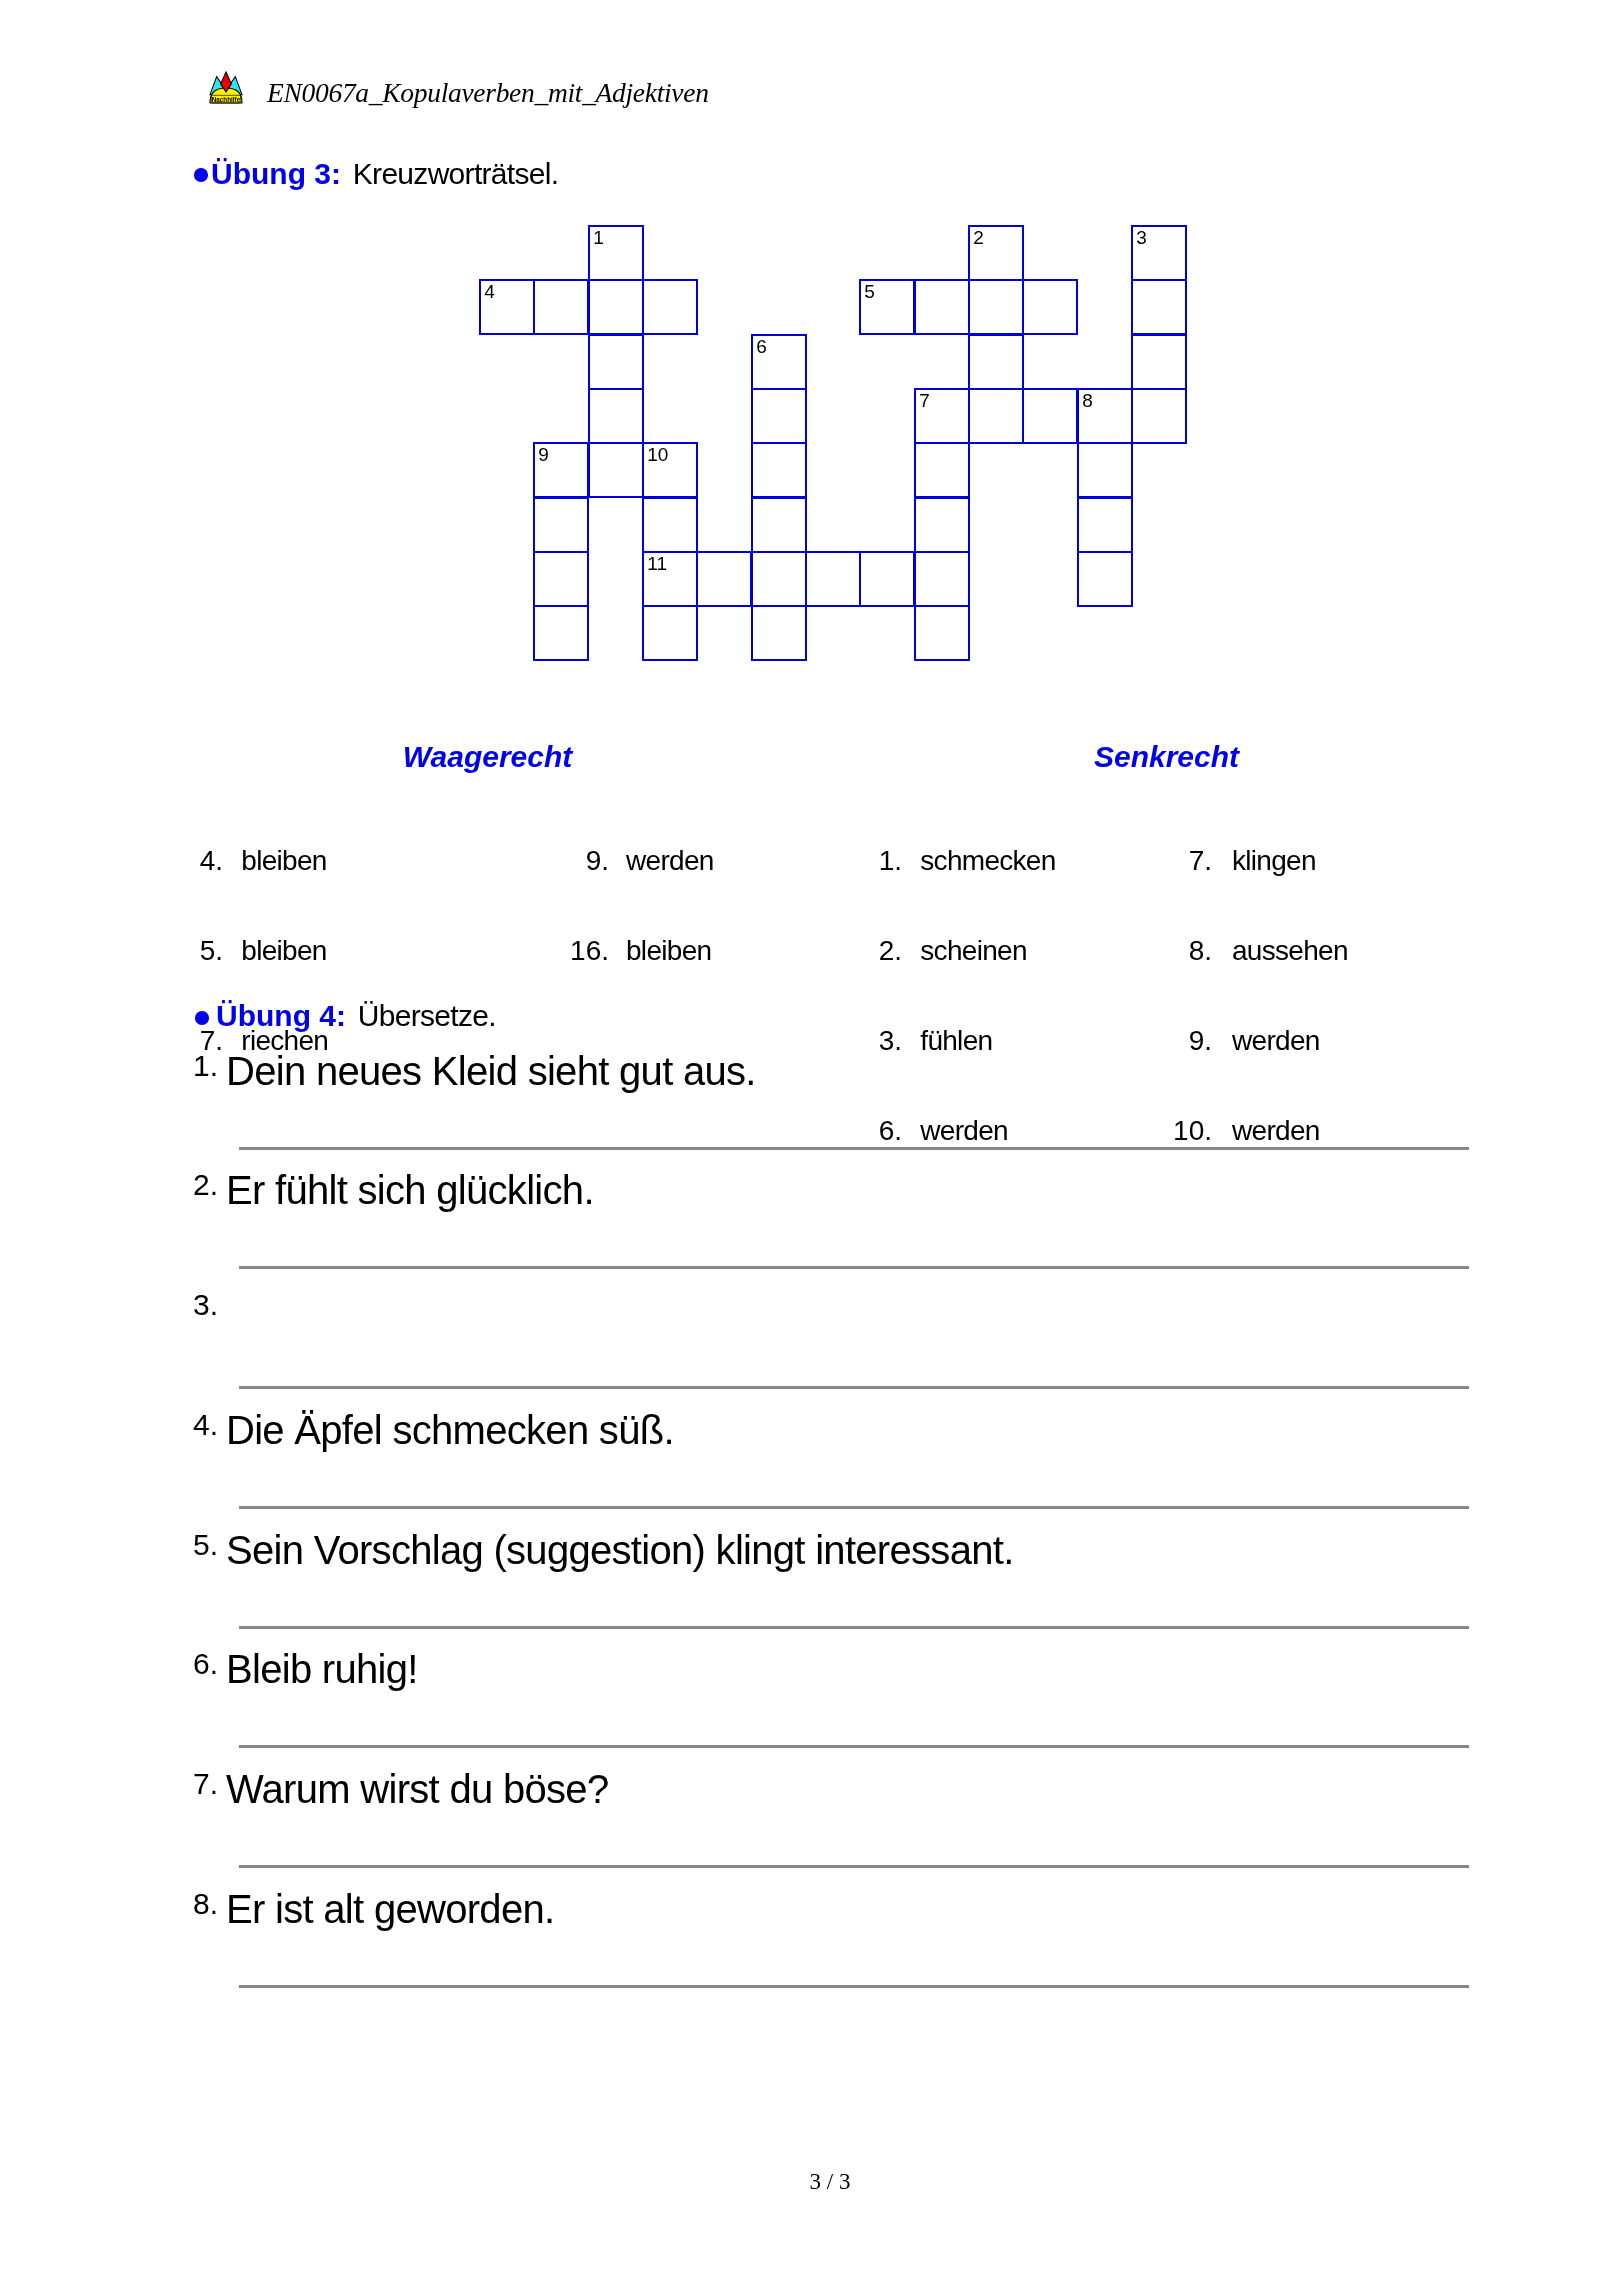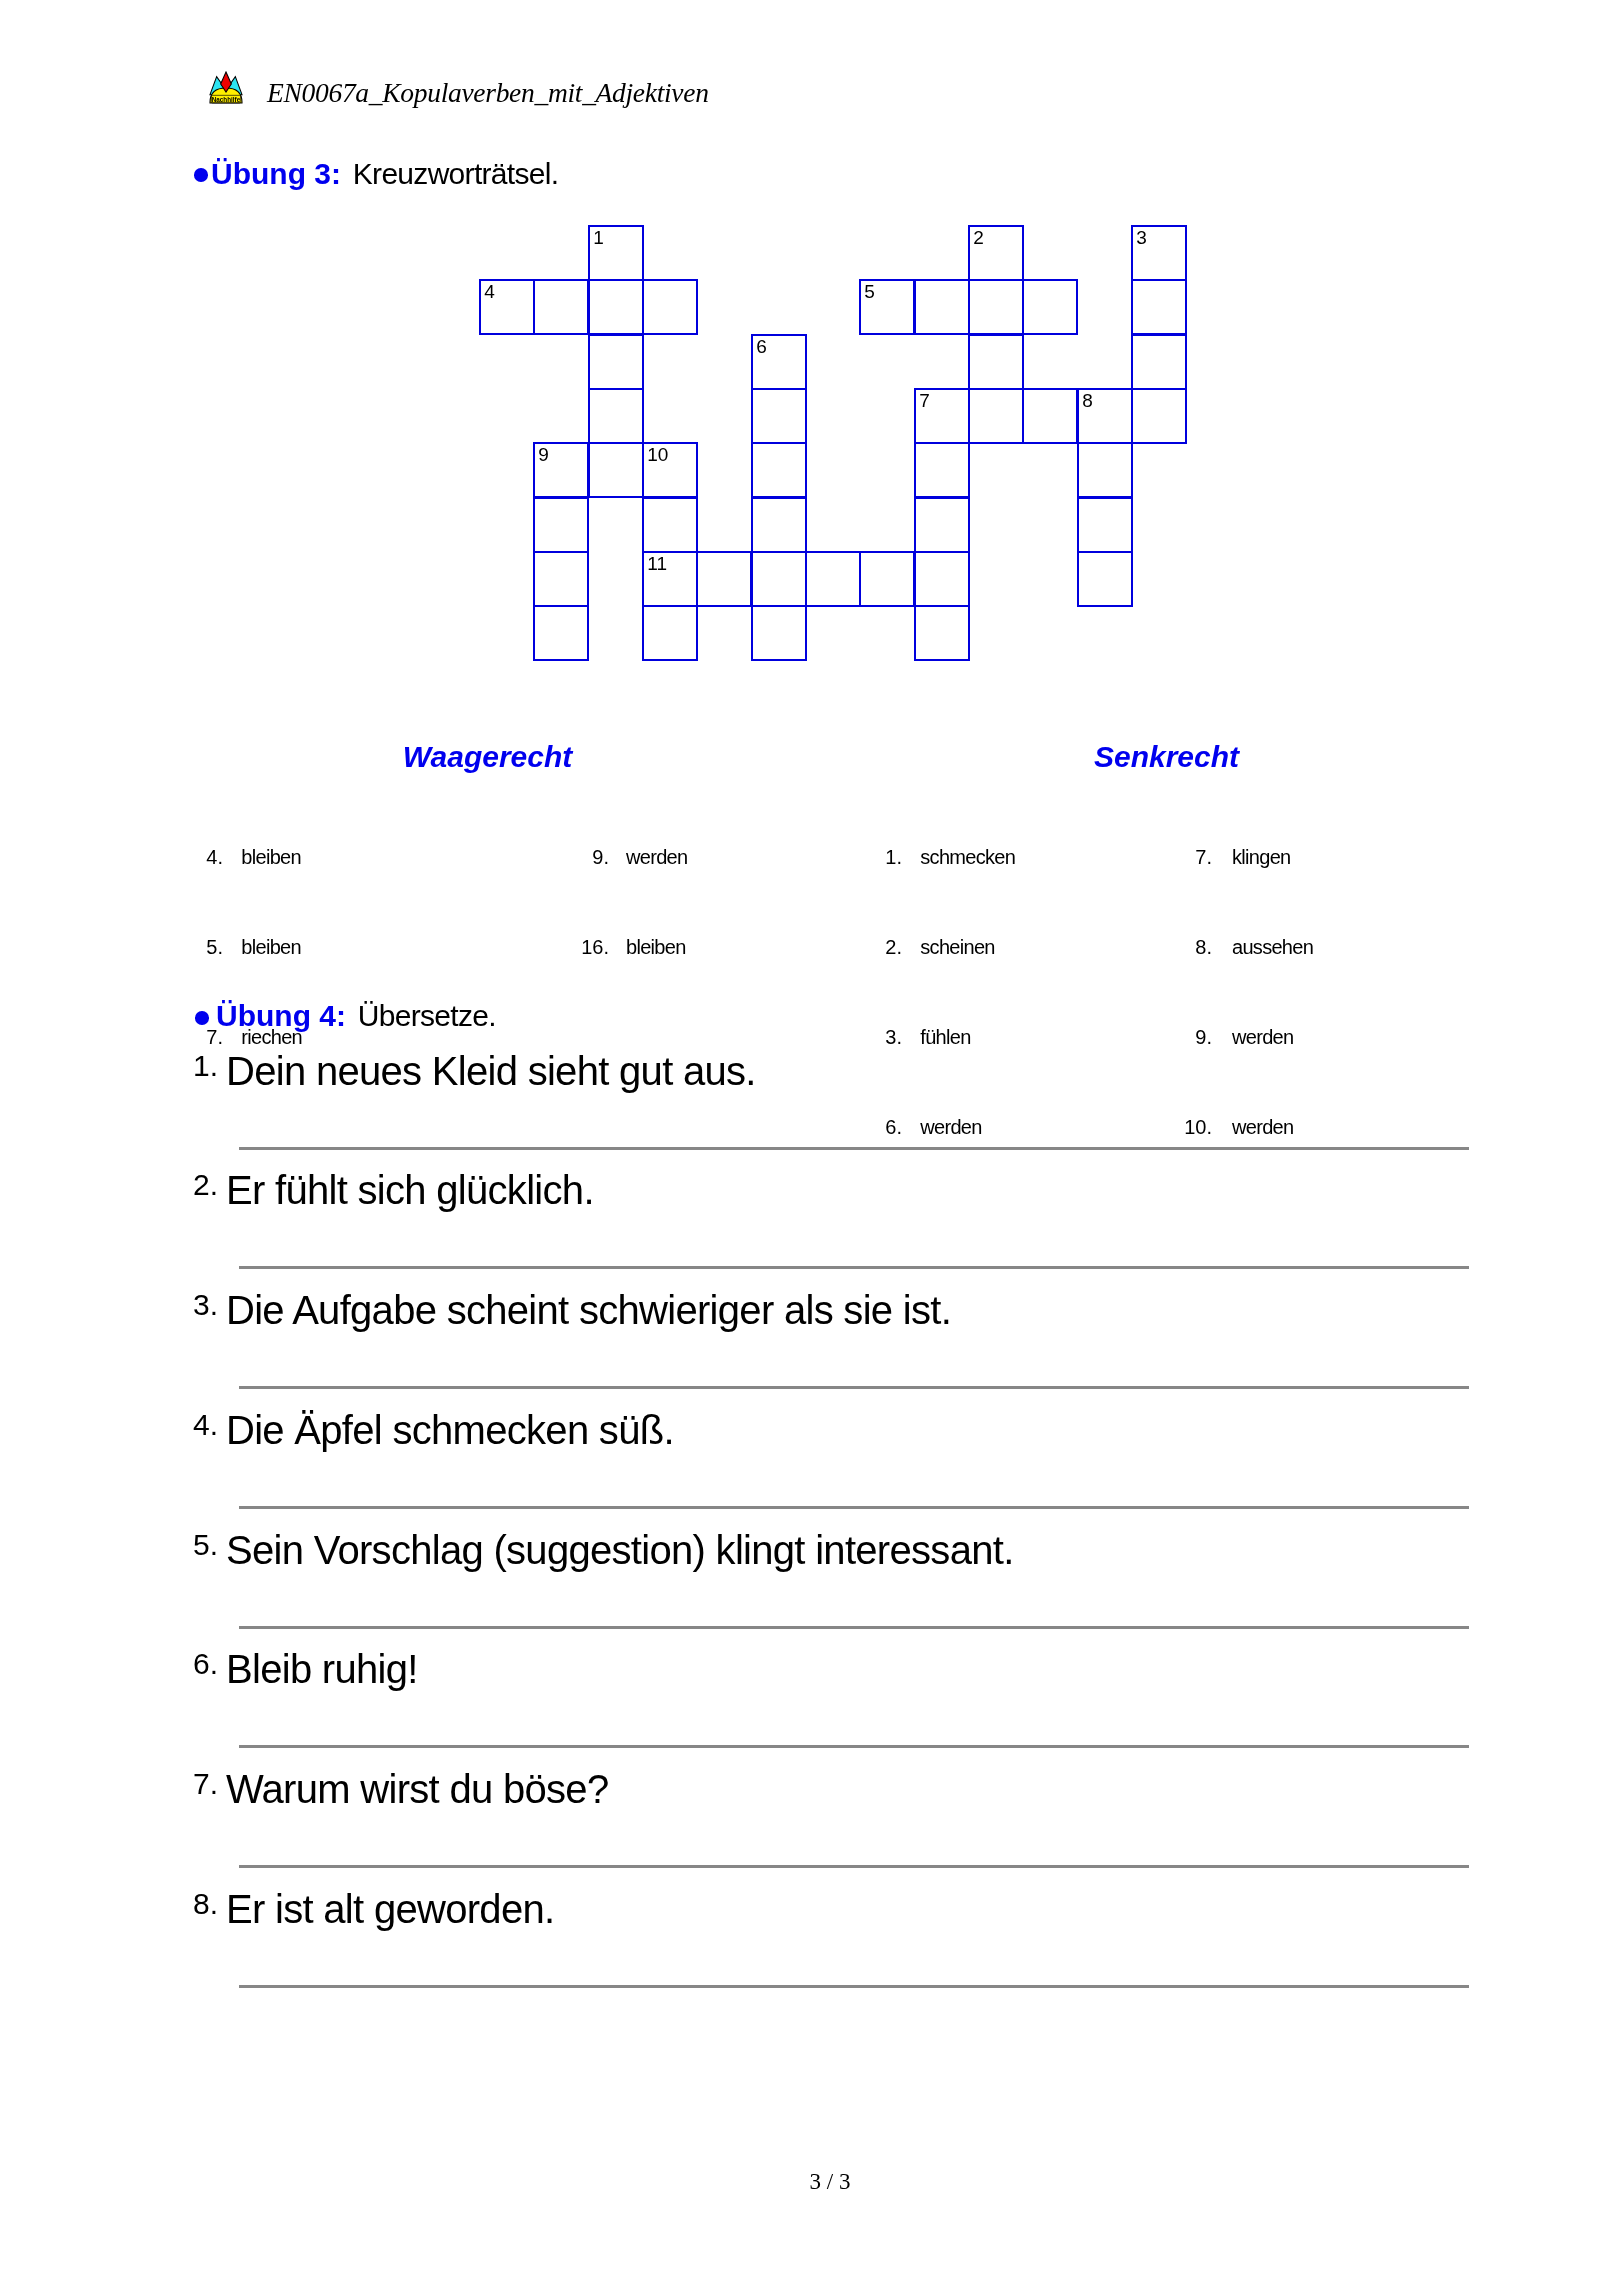--- a/index.html
+++ b/index.html
@@ -36,7 +36,7 @@
   #across-title{left:291px;}
   #down-title{left:970px;}
   .clue-col{position:absolute;top:846px;}
-  .clue-row{height:90px;white-space:nowrap;font-size:20px;line-height:1.1;}
+  .clue-row{height:90px;white-space:nowrap;font-size:28px;line-height:1.1;}
   .clue-num{display:inline-block;text-align:right;}
   .clue-word{letter-spacing:-0.7px;}
   #across-col1{left:144px;} #across-col1 .clue-num{width:79px;} #across-col1 .clue-word{margin-left:18.3px;}

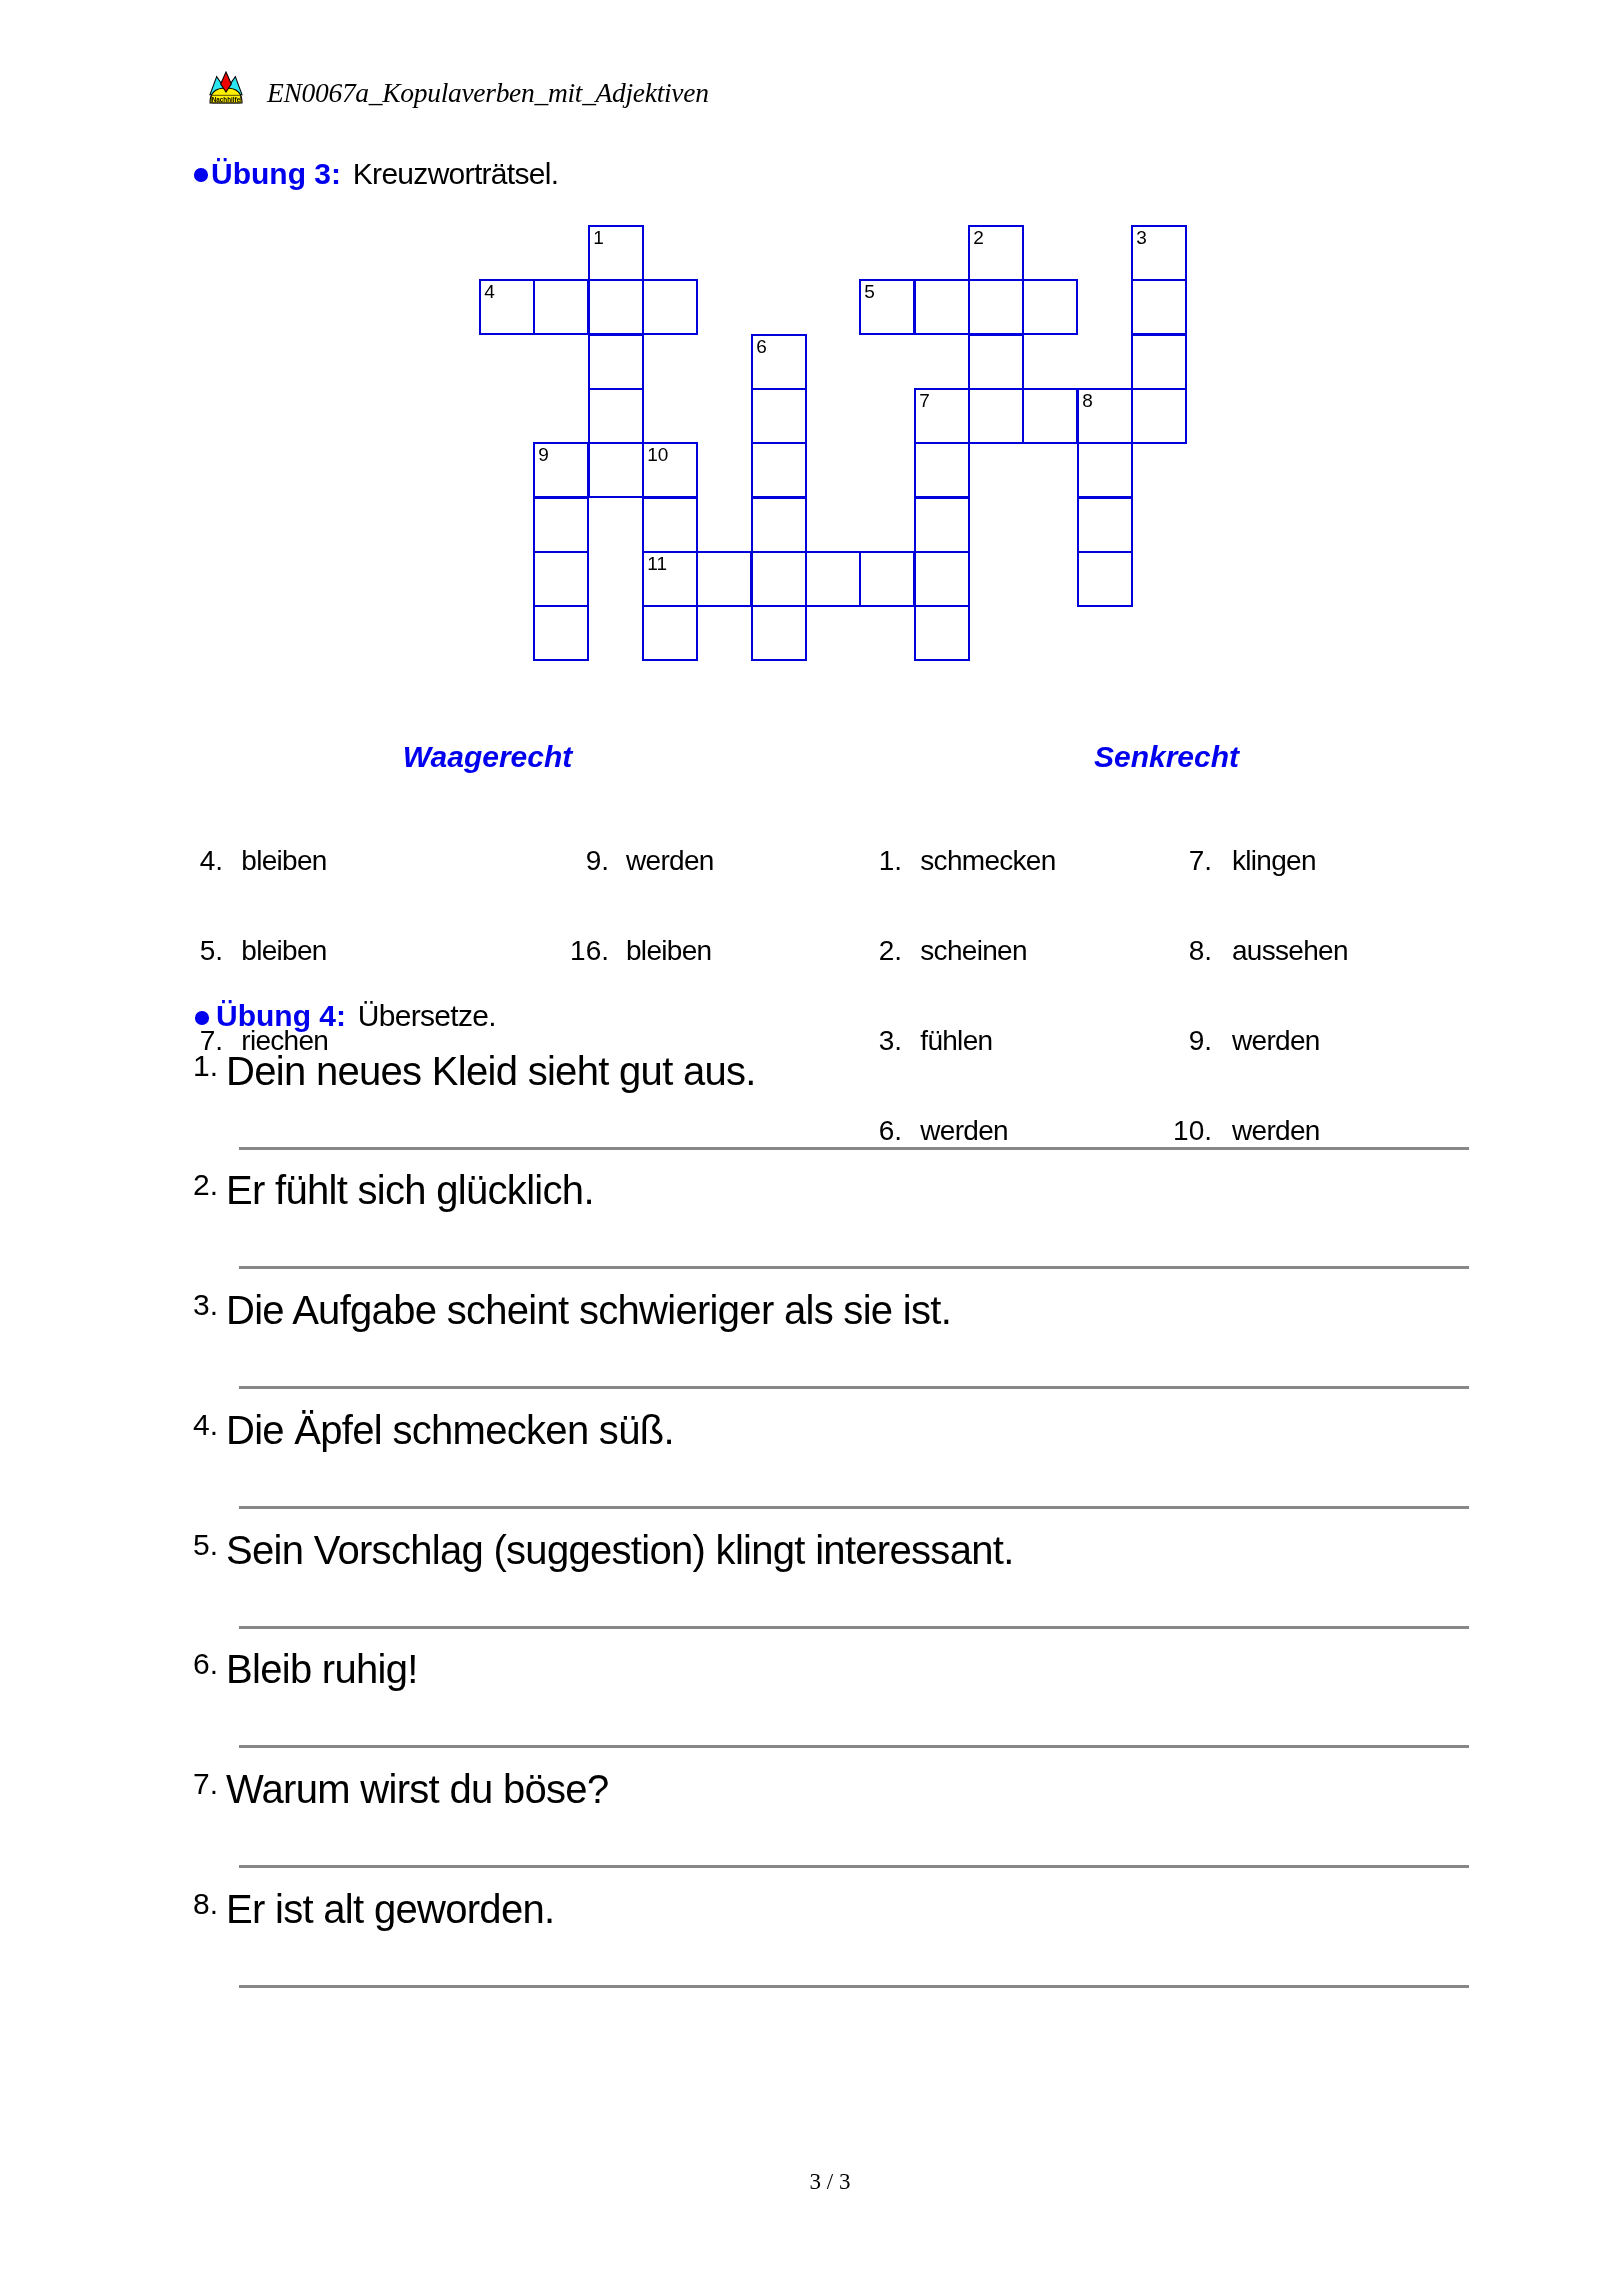--- a/index.html
+++ b/index.html
@@ -187,7 +187,6 @@
       </div>
       <div class="t-item" style="top: 1288px;">
         <span class="t-num">3.</span>
-        <span class="t-text cond">Die Aufgabe scheint schwieriger als sie ist.</span>
         <div class="t-line"></div>
       </div>
       <div class="t-item" style="top: 1408px;">

